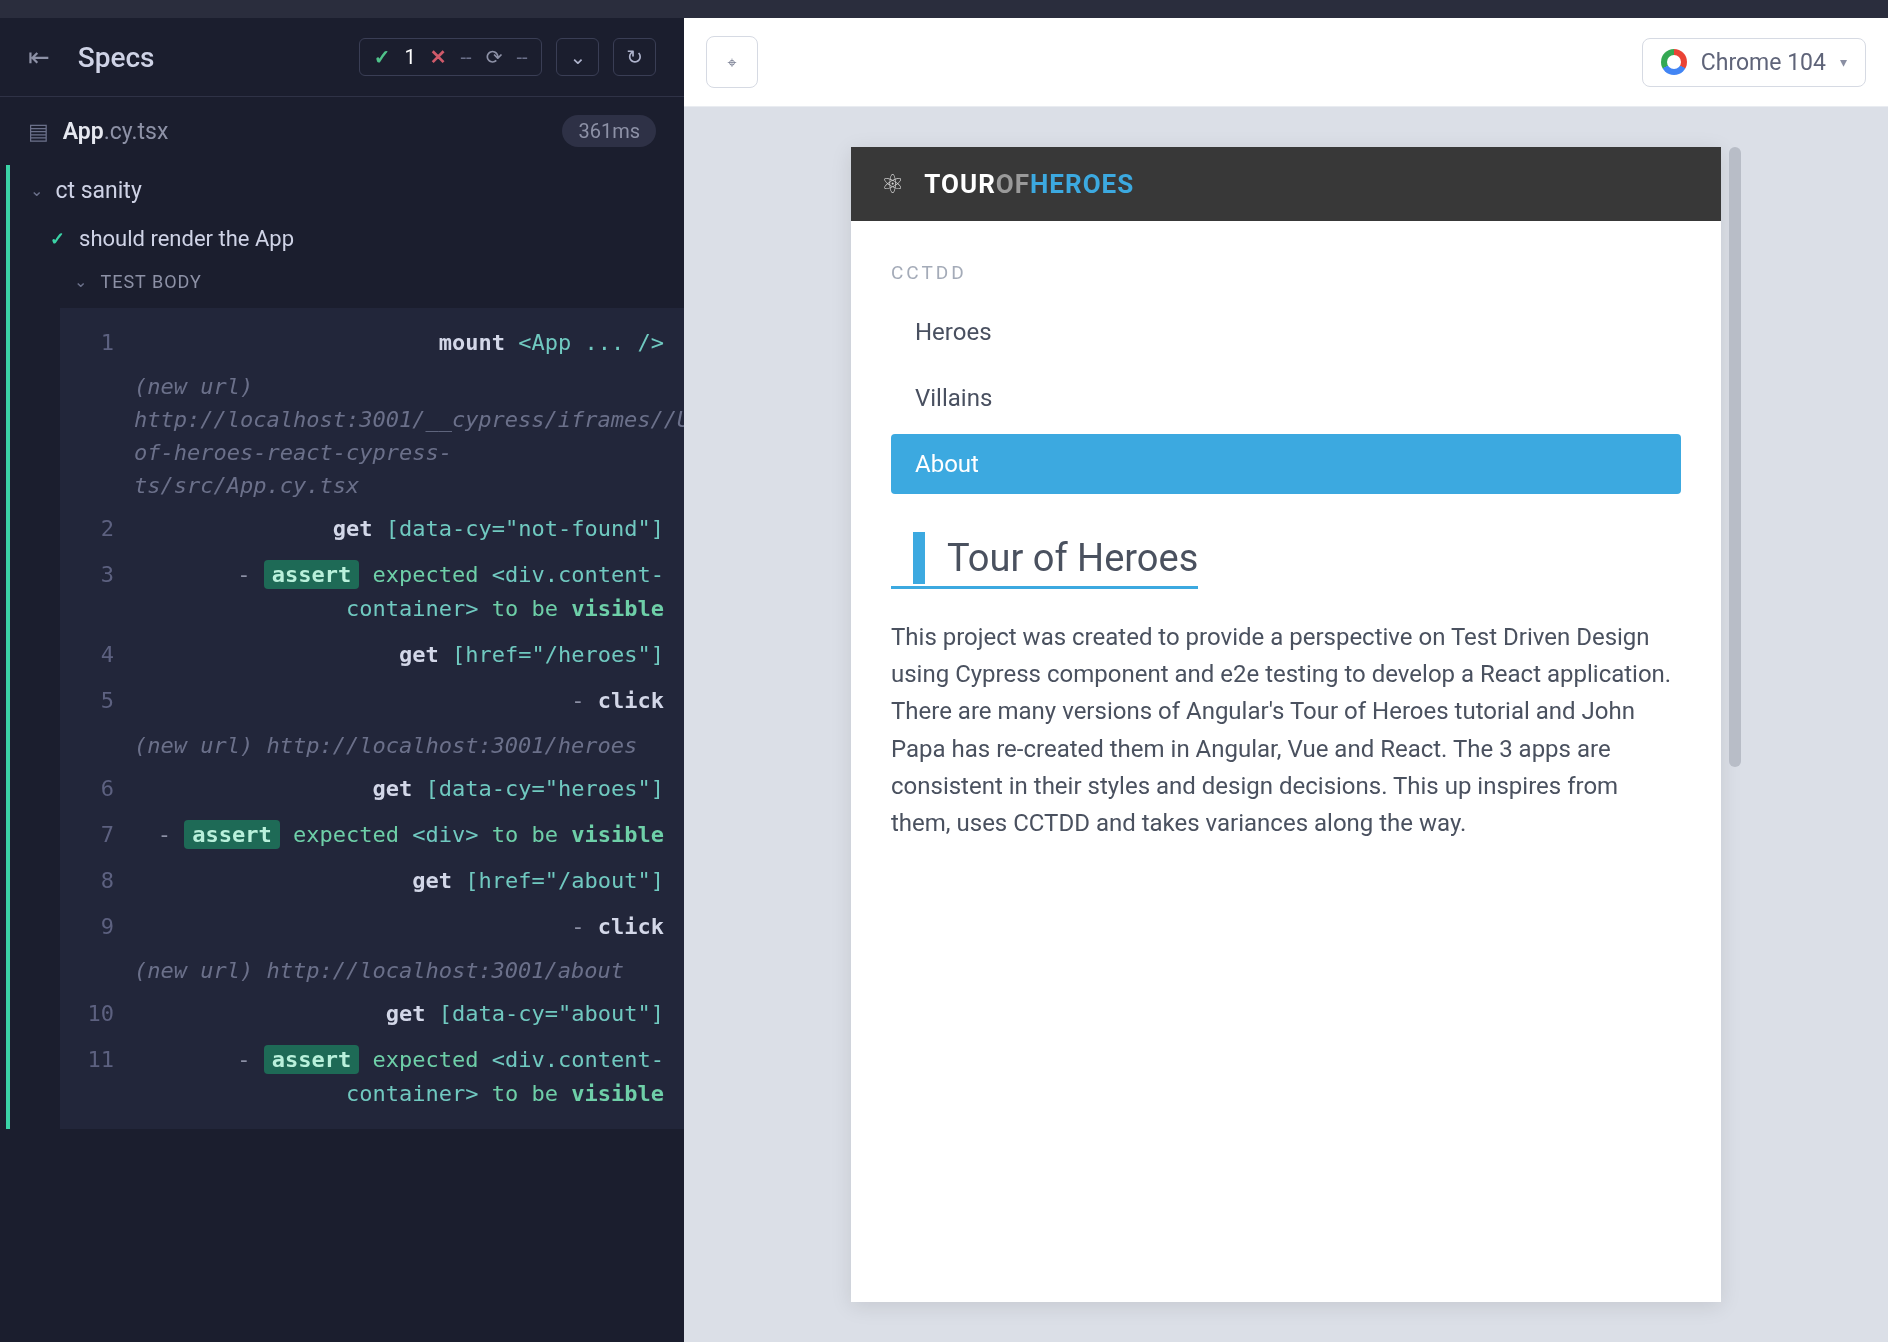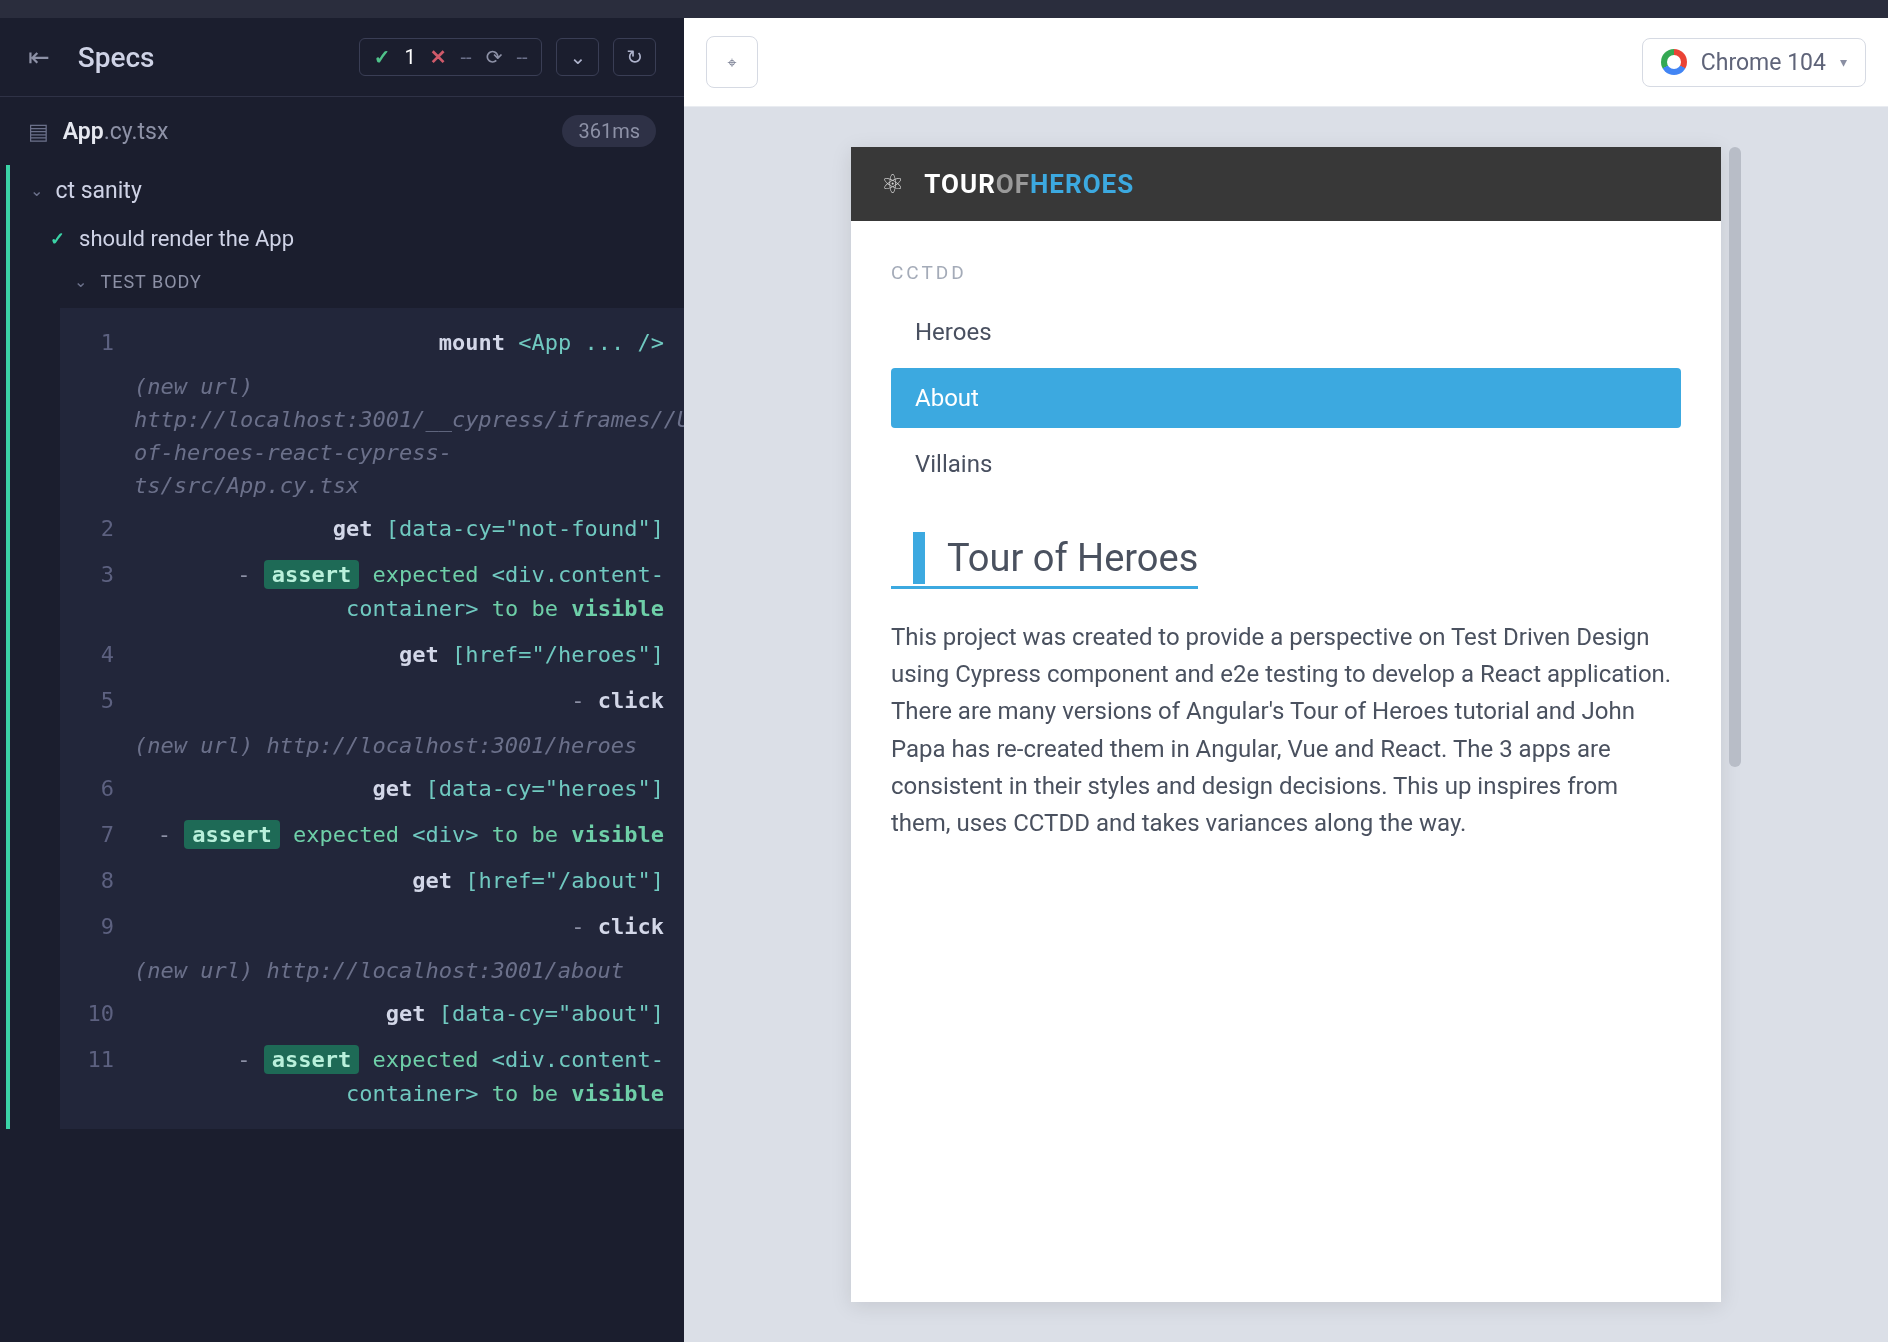--- a/index.html
+++ b/index.html
@@ -322,8 +322,8 @@
           <div class="menu-label">CCTDD</div>
           <div id="menu">
               <div class="menu-item">Heroes</div>
+              <div class="menu-item">Villains</div>
               <div class="menu-item active">About</div>
-              <div class="menu-item">Villains</div>
             </div>
 
           <div class="page-title-row">

